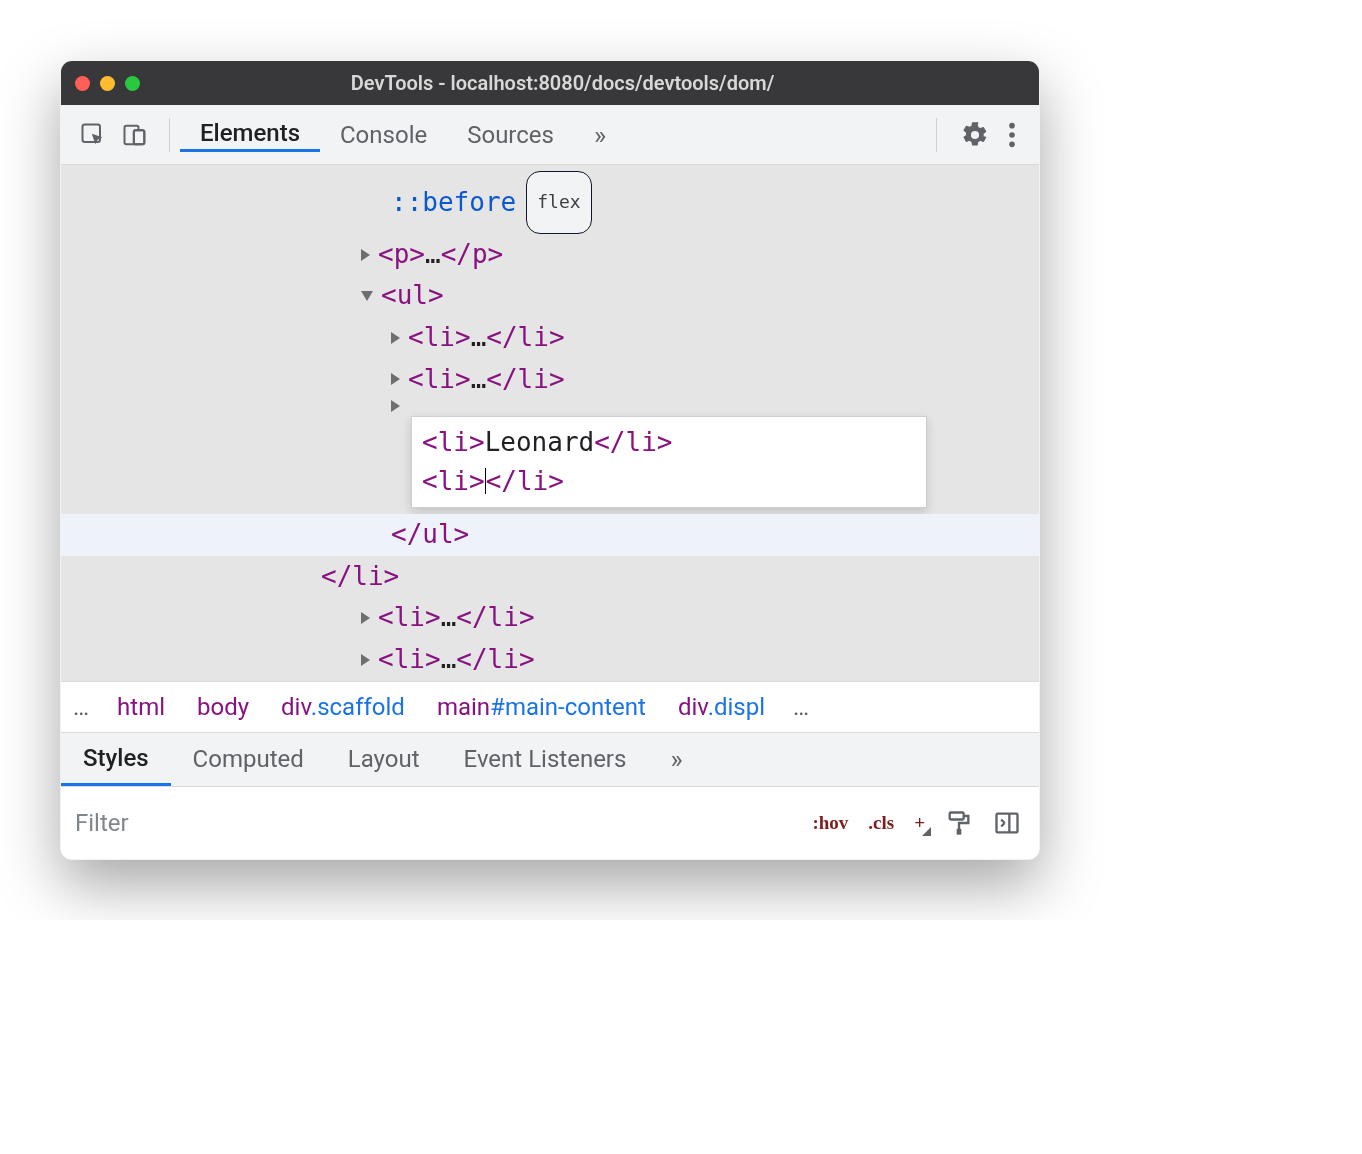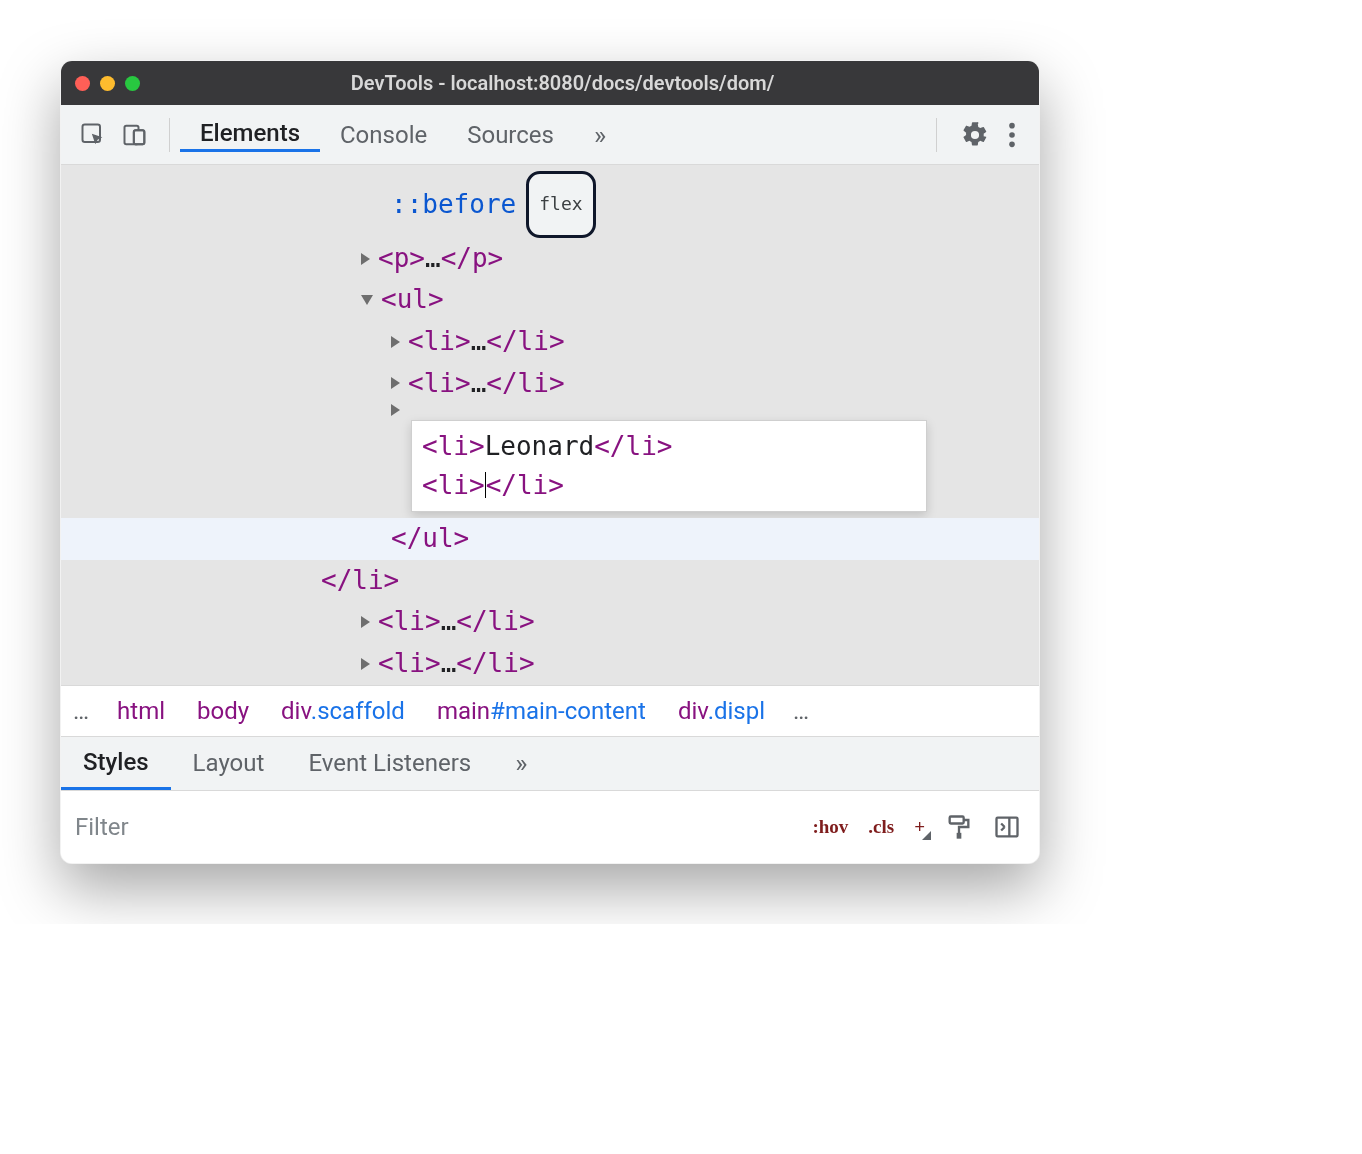--- a/index.html
+++ b/index.html
@@ -78,7 +78,7 @@
   .tag { color:#881280; }
   .pseudo { color:#0b57d0; font-weight:500; }
   .badge {
-    background:#f1f3f4; border:3px solid #0f172a; border-radius:14px;
+    background:#f1f3f4; border:1px solid #0f172a; border-radius:14px;
     font-size:18px; padding:16px 10px; margin-left:10px; font-family:ui-monospace,Menlo,monospace;
     color:#3c4043;
   }

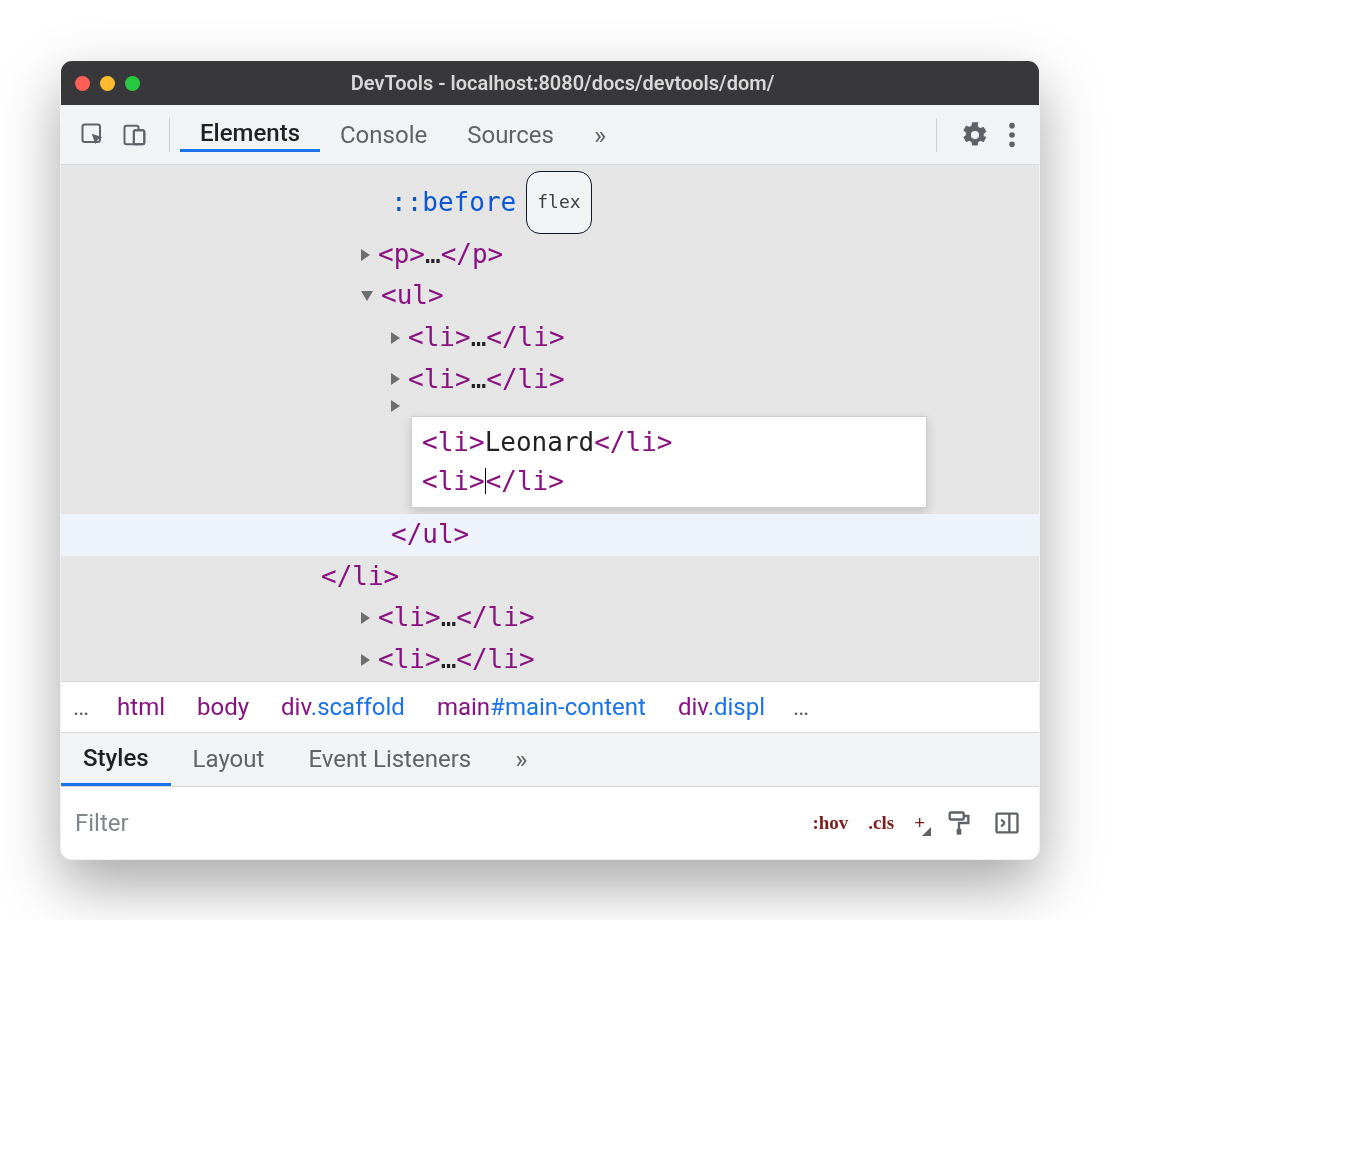--- a/index.html
+++ b/index.html
@@ -263,6 +263,7 @@
 
   <div class="subtabs">
     <div class="subtab active">Styles</div>
+    <div class="subtab">Computed</div>
     <div class="subtab">Layout</div>
     <div class="subtab">Event Listeners</div>
     <div class="subtab chevmore">»</div>

